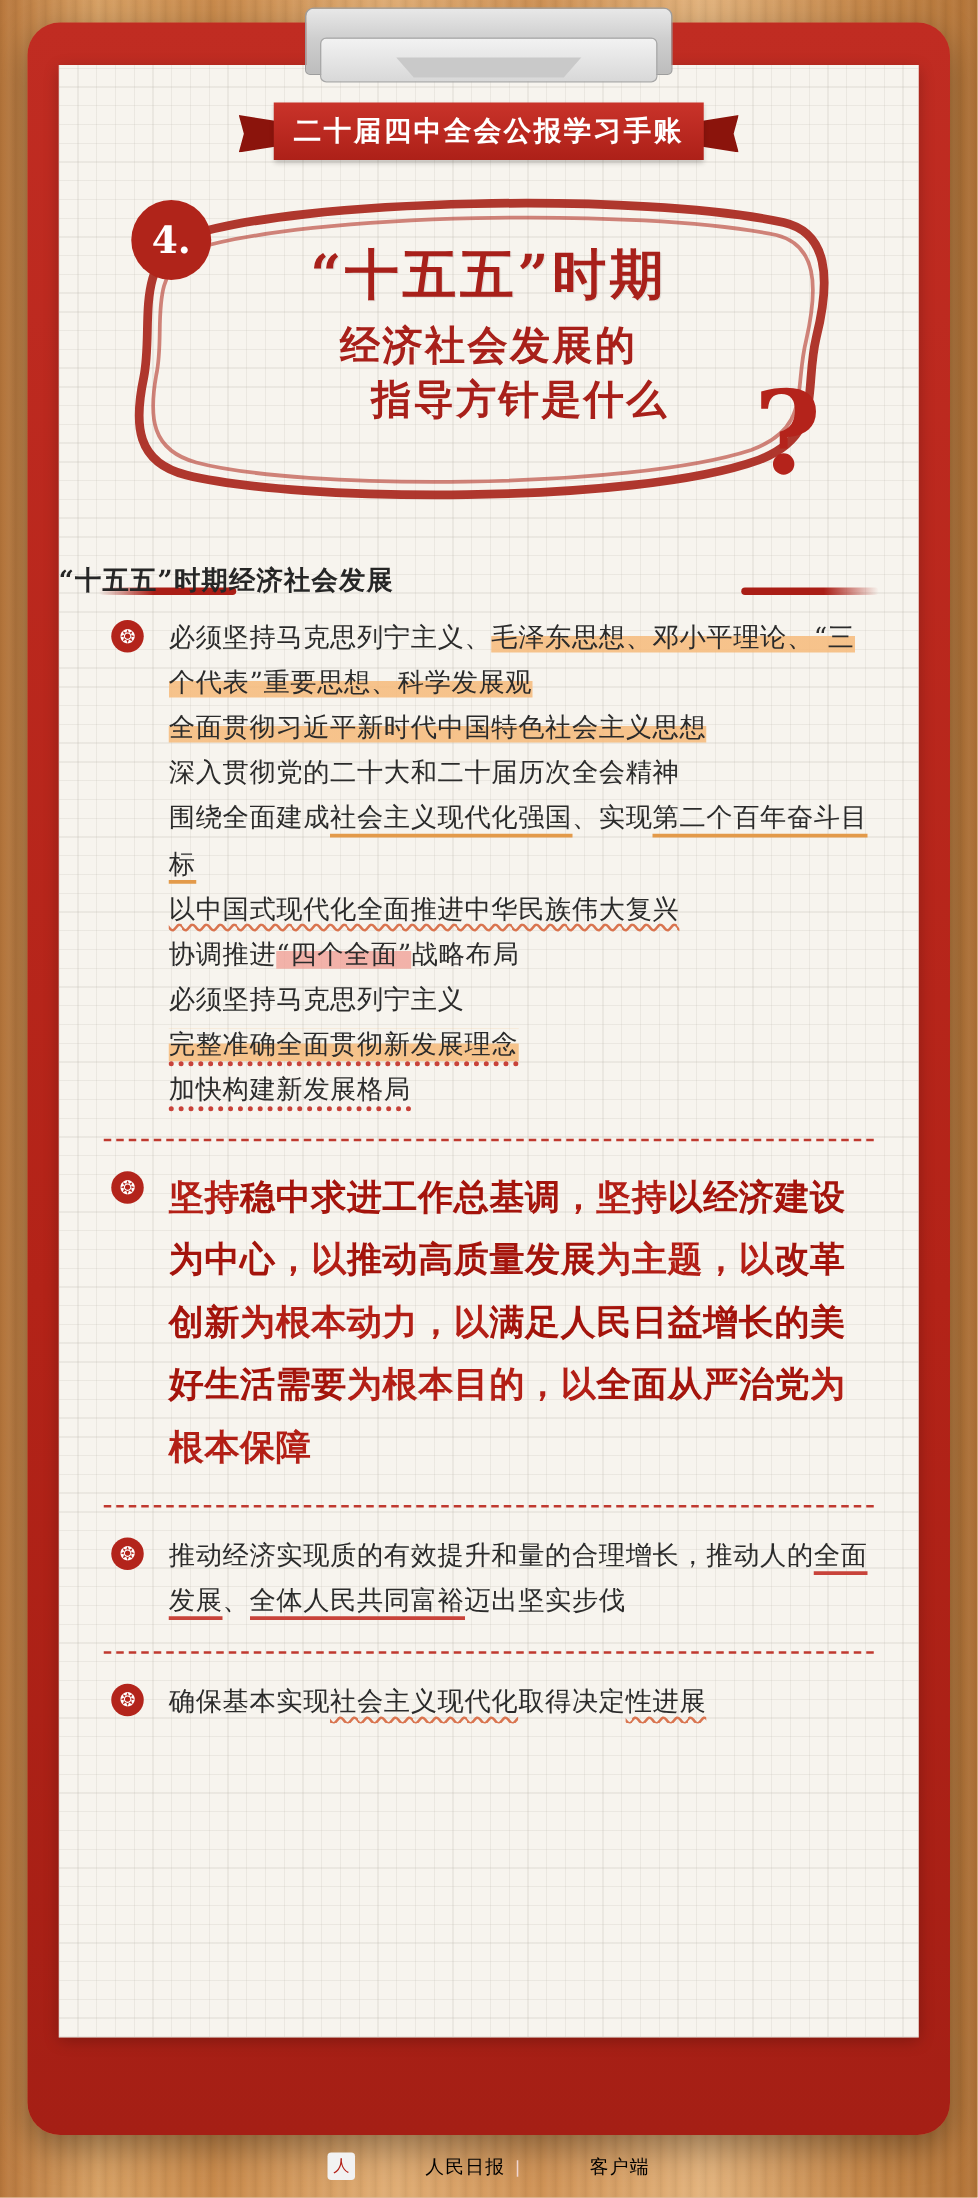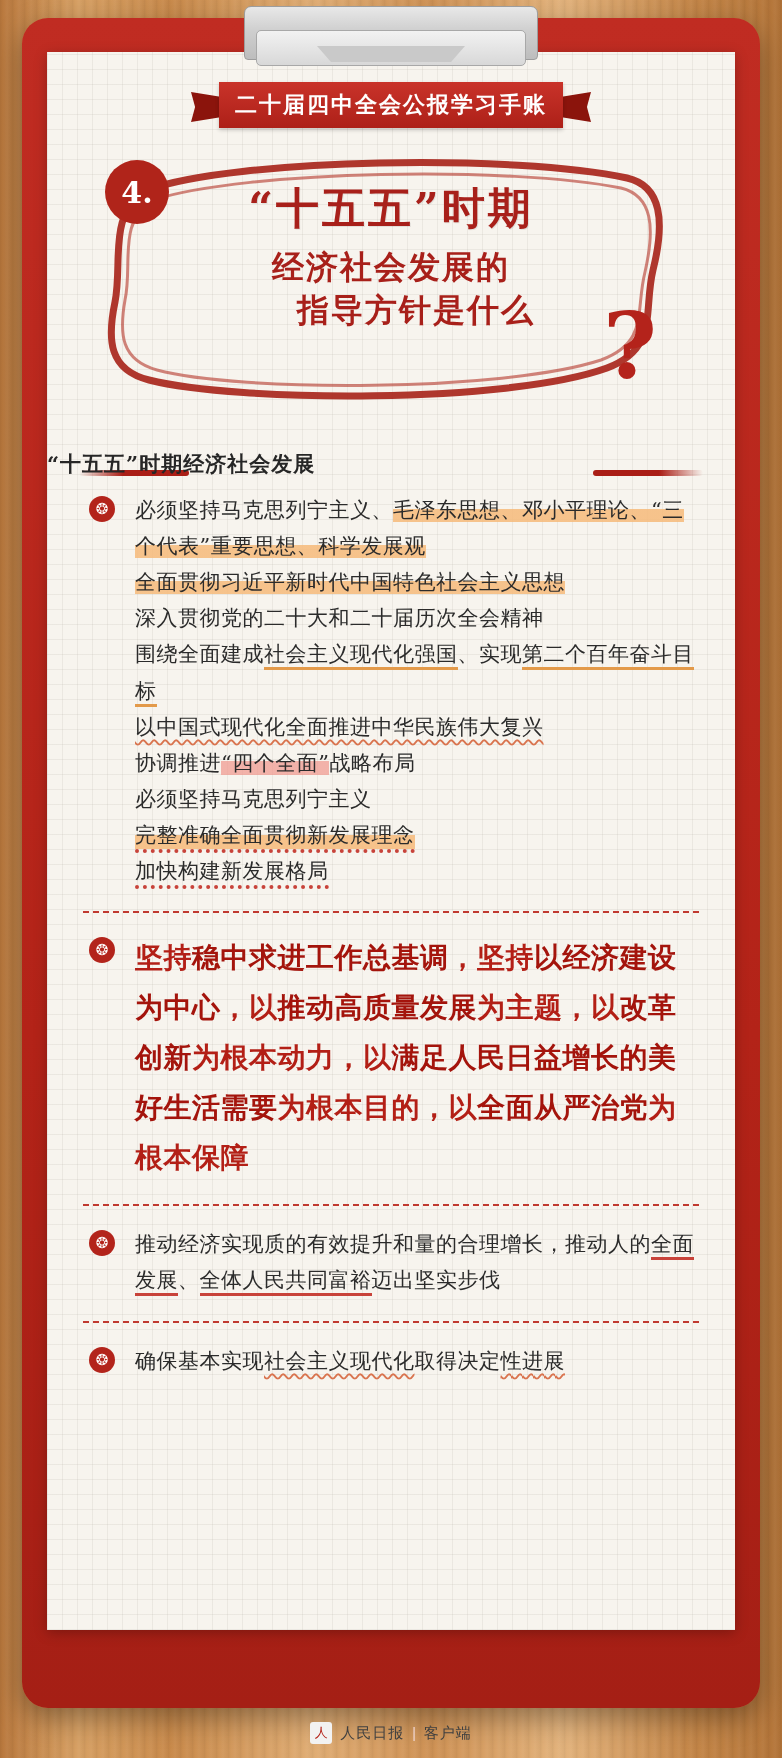--- a/index.html
+++ b/index.html
@@ -172,6 +172,7 @@
     letter-spacing: 3px;
     margin-bottom: 8px;
     text-shadow: 1px 1px 0 rgba(0,0,0,0.08);
+    margin-top: 11px;
   }
   .t-line2, .t-line3 {
     font-family: Liberation Sans, sans-serif;

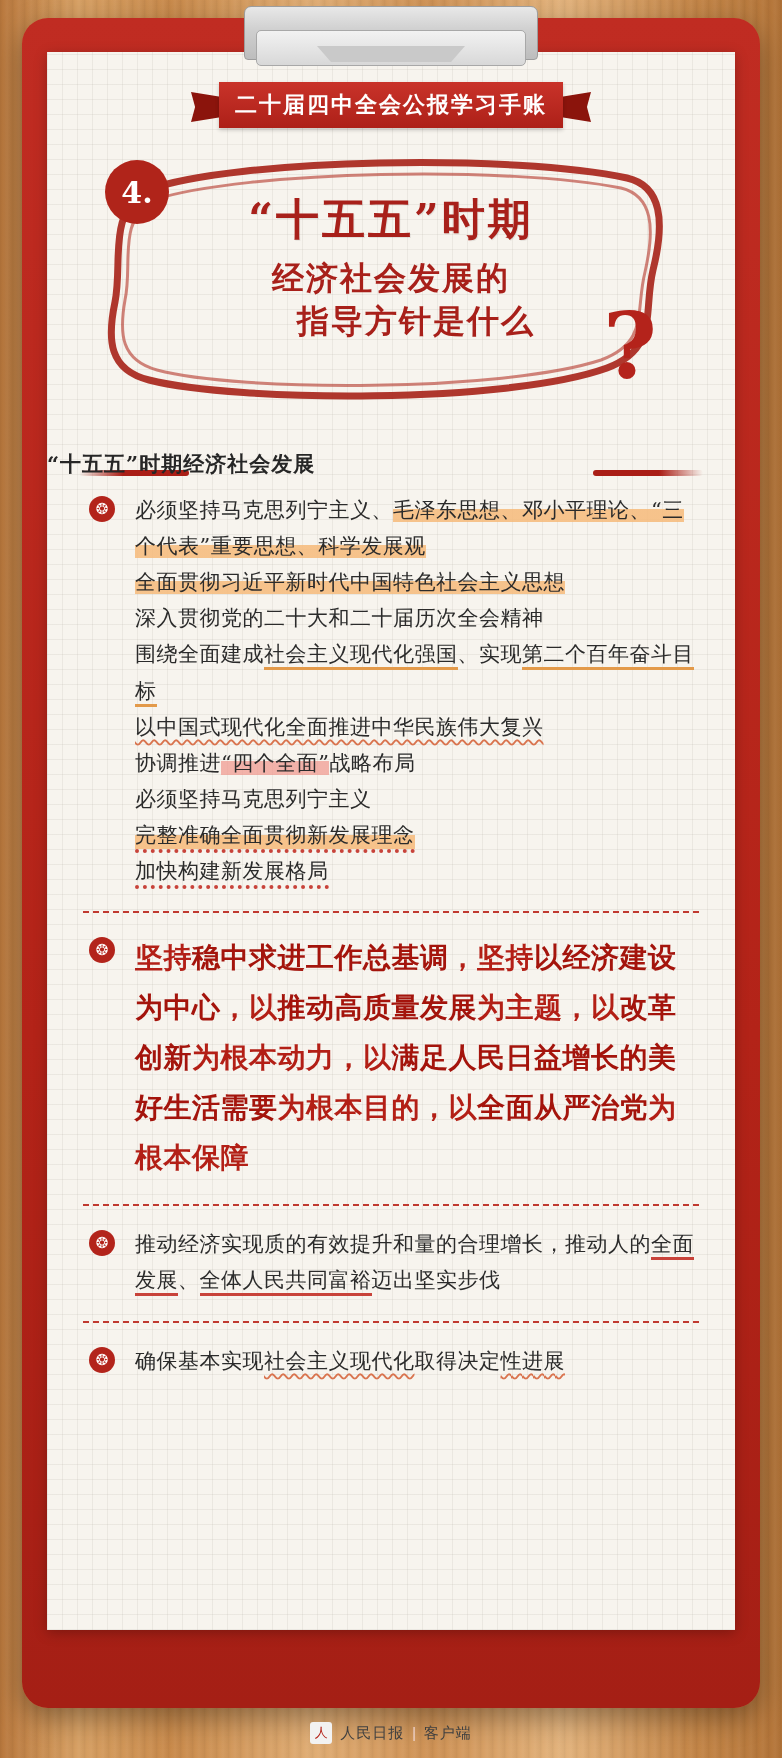--- a/index.html
+++ b/index.html
@@ -175,7 +175,7 @@
     margin-top: 11px;
   }
   .t-line2, .t-line3 {
-    font-family: Liberation Sans, sans-serif;
+    font-family: Liberation Mono, monospace;
     font-size: 32px;
     font-weight: bold;
     color: #a8201a;

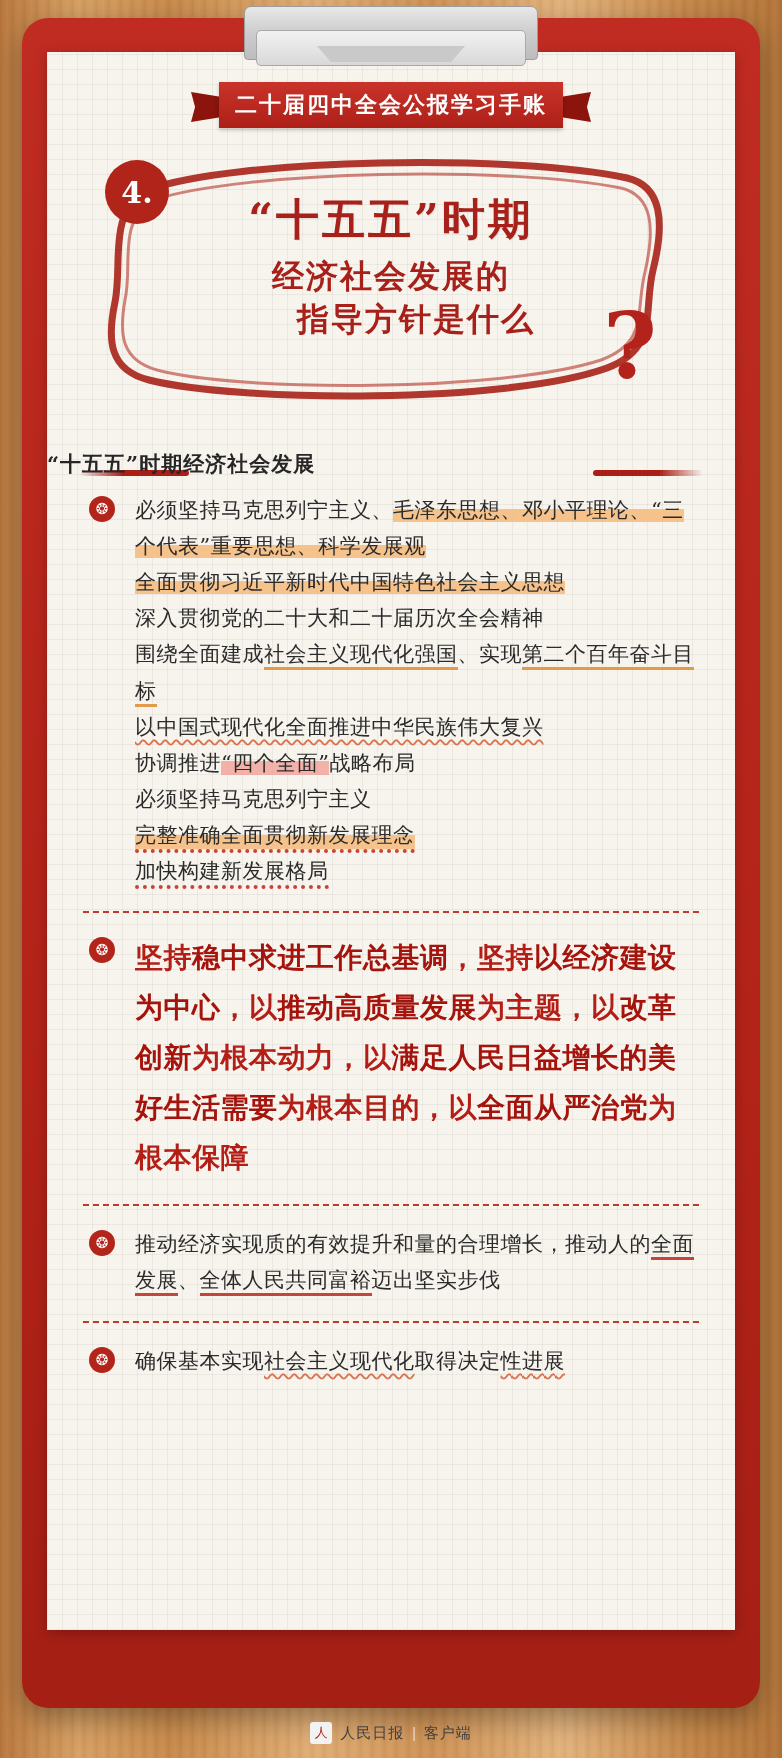--- a/index.html
+++ b/index.html
@@ -299,10 +299,11 @@
     font-family: "DejaVu Serif", serif;
   }
   .footer-text {
-    color: #404040;
+    color: #000000;
     font-size: 15px;
     letter-spacing: 1px;
     font-family: "DejaVu Serif", serif;
+    margin-left: 48px;
   }
   .footer-sep { color: #f0d6d2; font-size: 14px; }
 </style>

